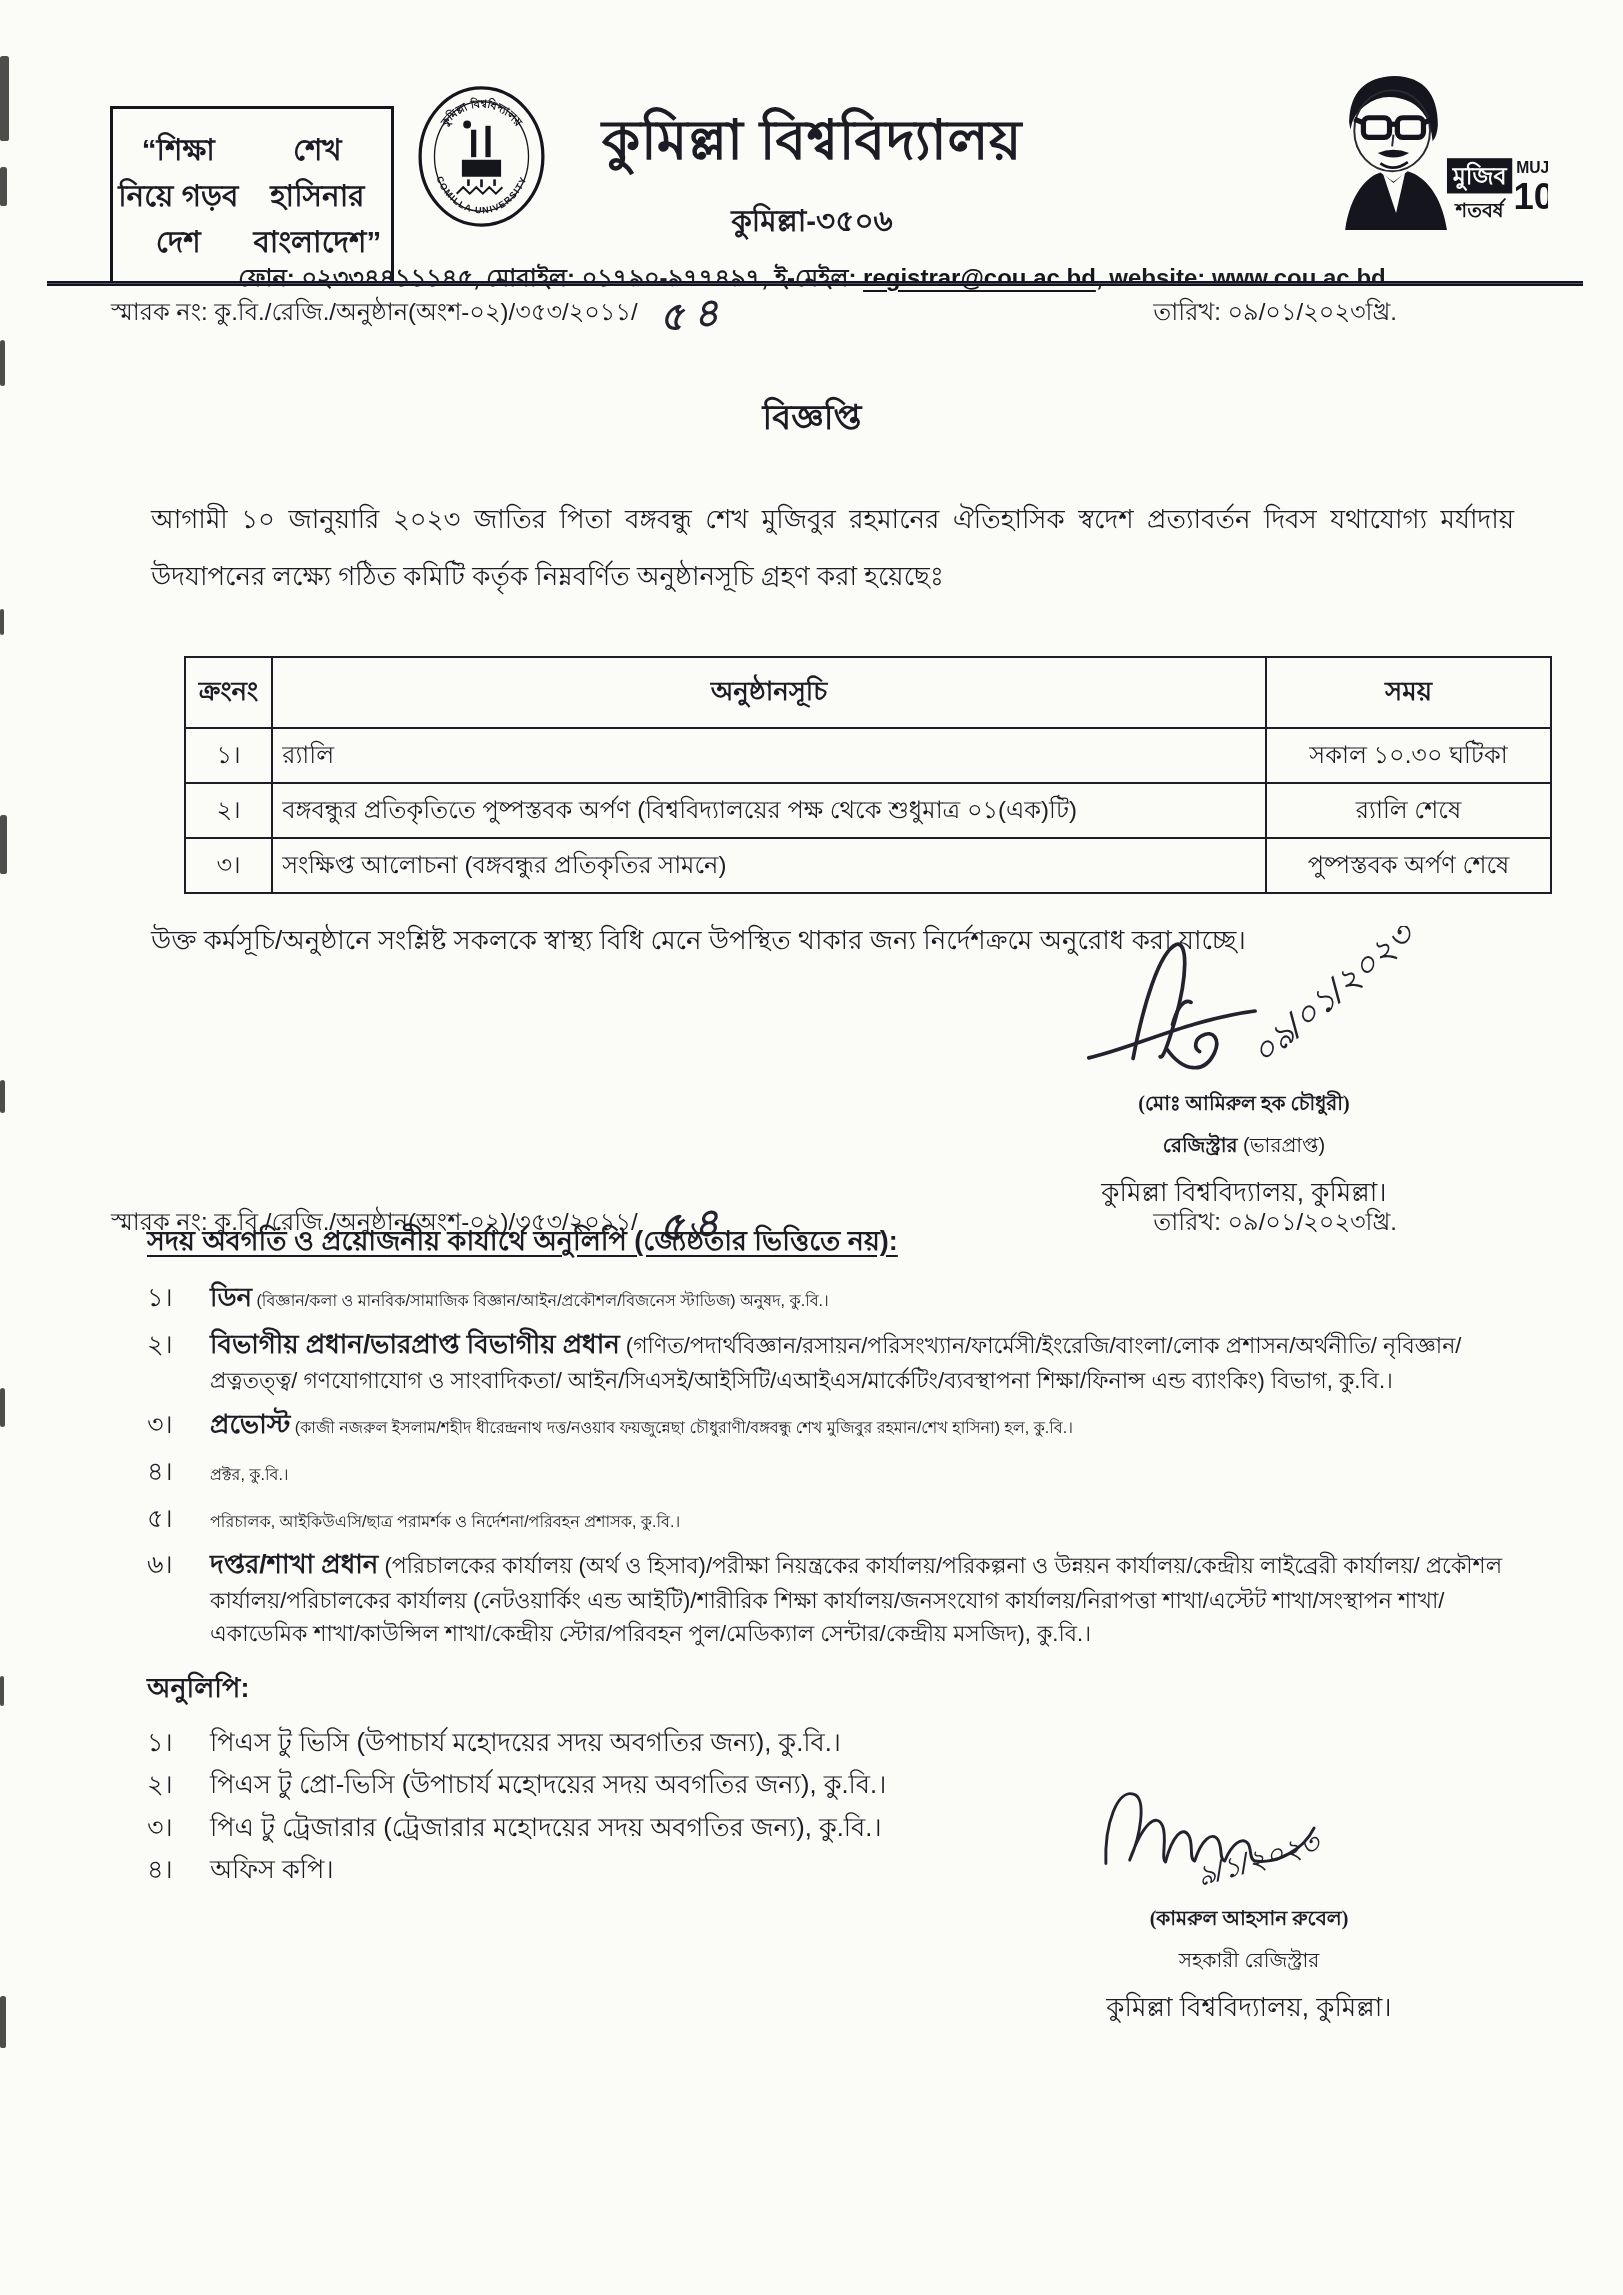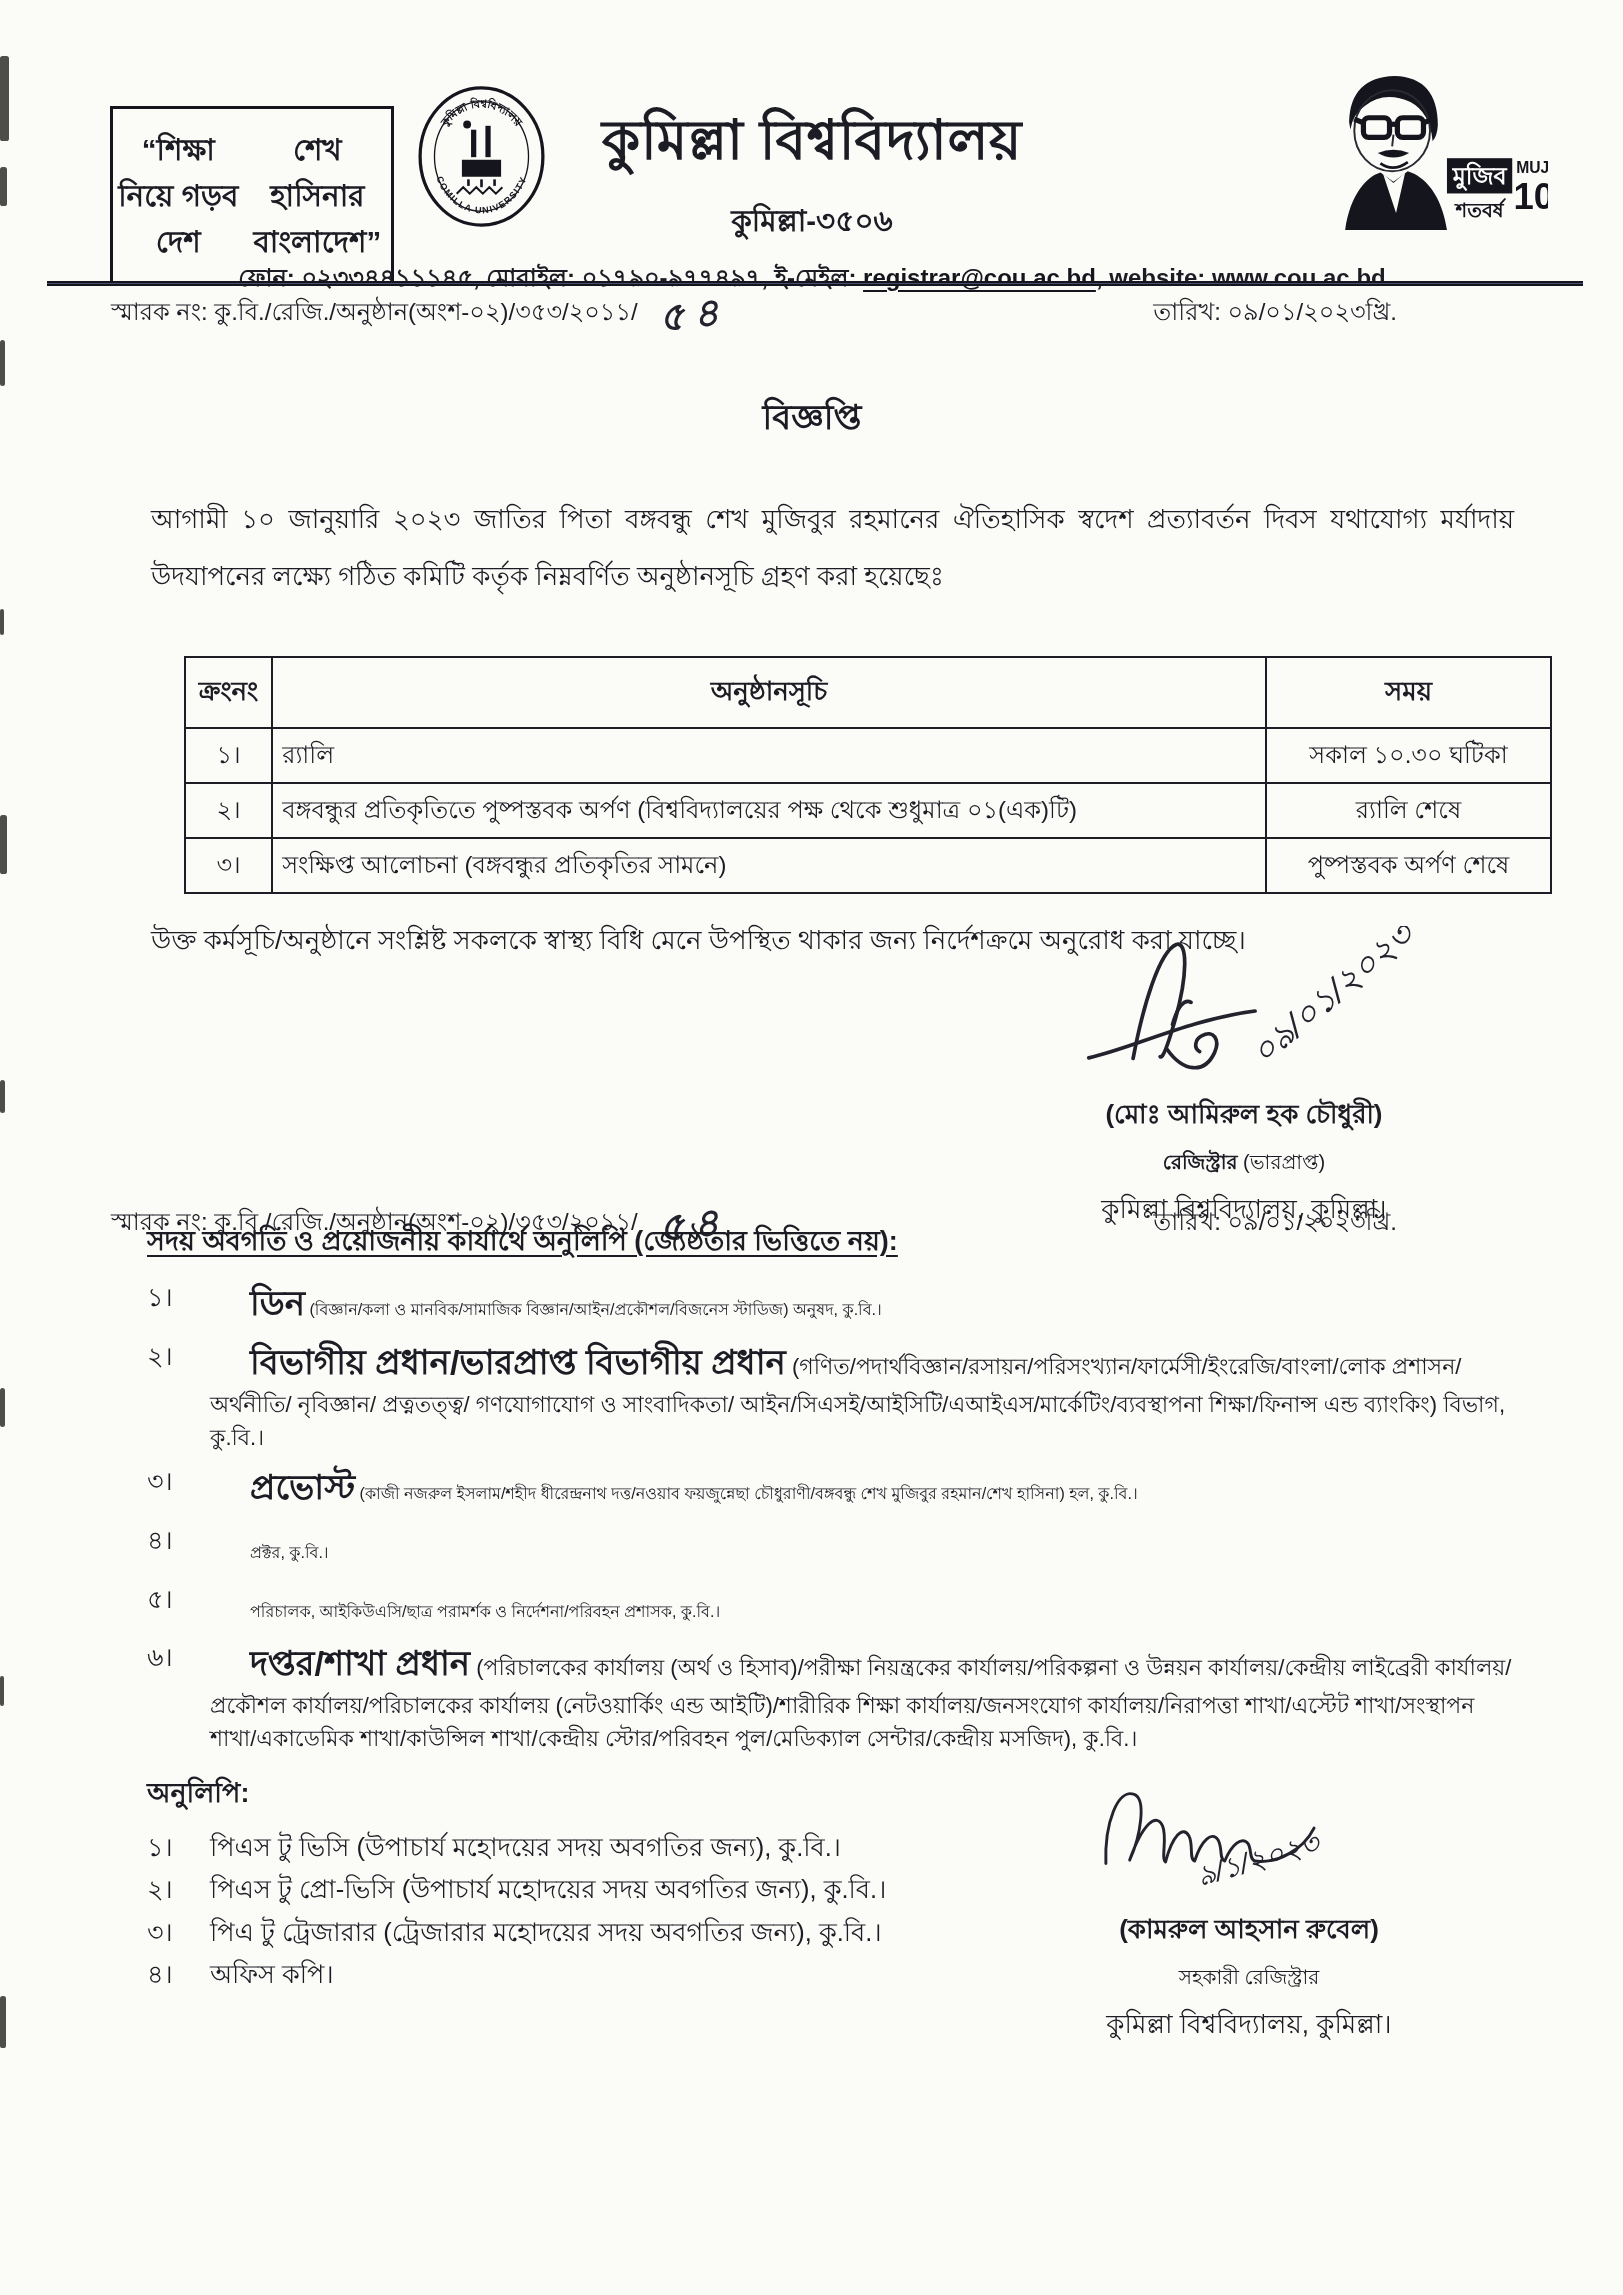--- a/index.html
+++ b/index.html
@@ -57,7 +57,7 @@
   .sig1{top:926px;right:105px;width:550px;}
   .sig2{top:1764px;right:110px;width:530px;}
   .sig svg{display:block;margin:0 auto;}
-  .sig-name{font-size:26px;font-weight:700;margin-top:14px;}
+  .sig-name{font-size:20px;font-weight:700;margin-top:8px;font-family:Liberation Serif, serif;}
   .sig-name.plain{font-weight:600;}
   .sig-role{font-size:20px;margin-top:9.2px;}
   .sig-role .lead{font-weight:700;}

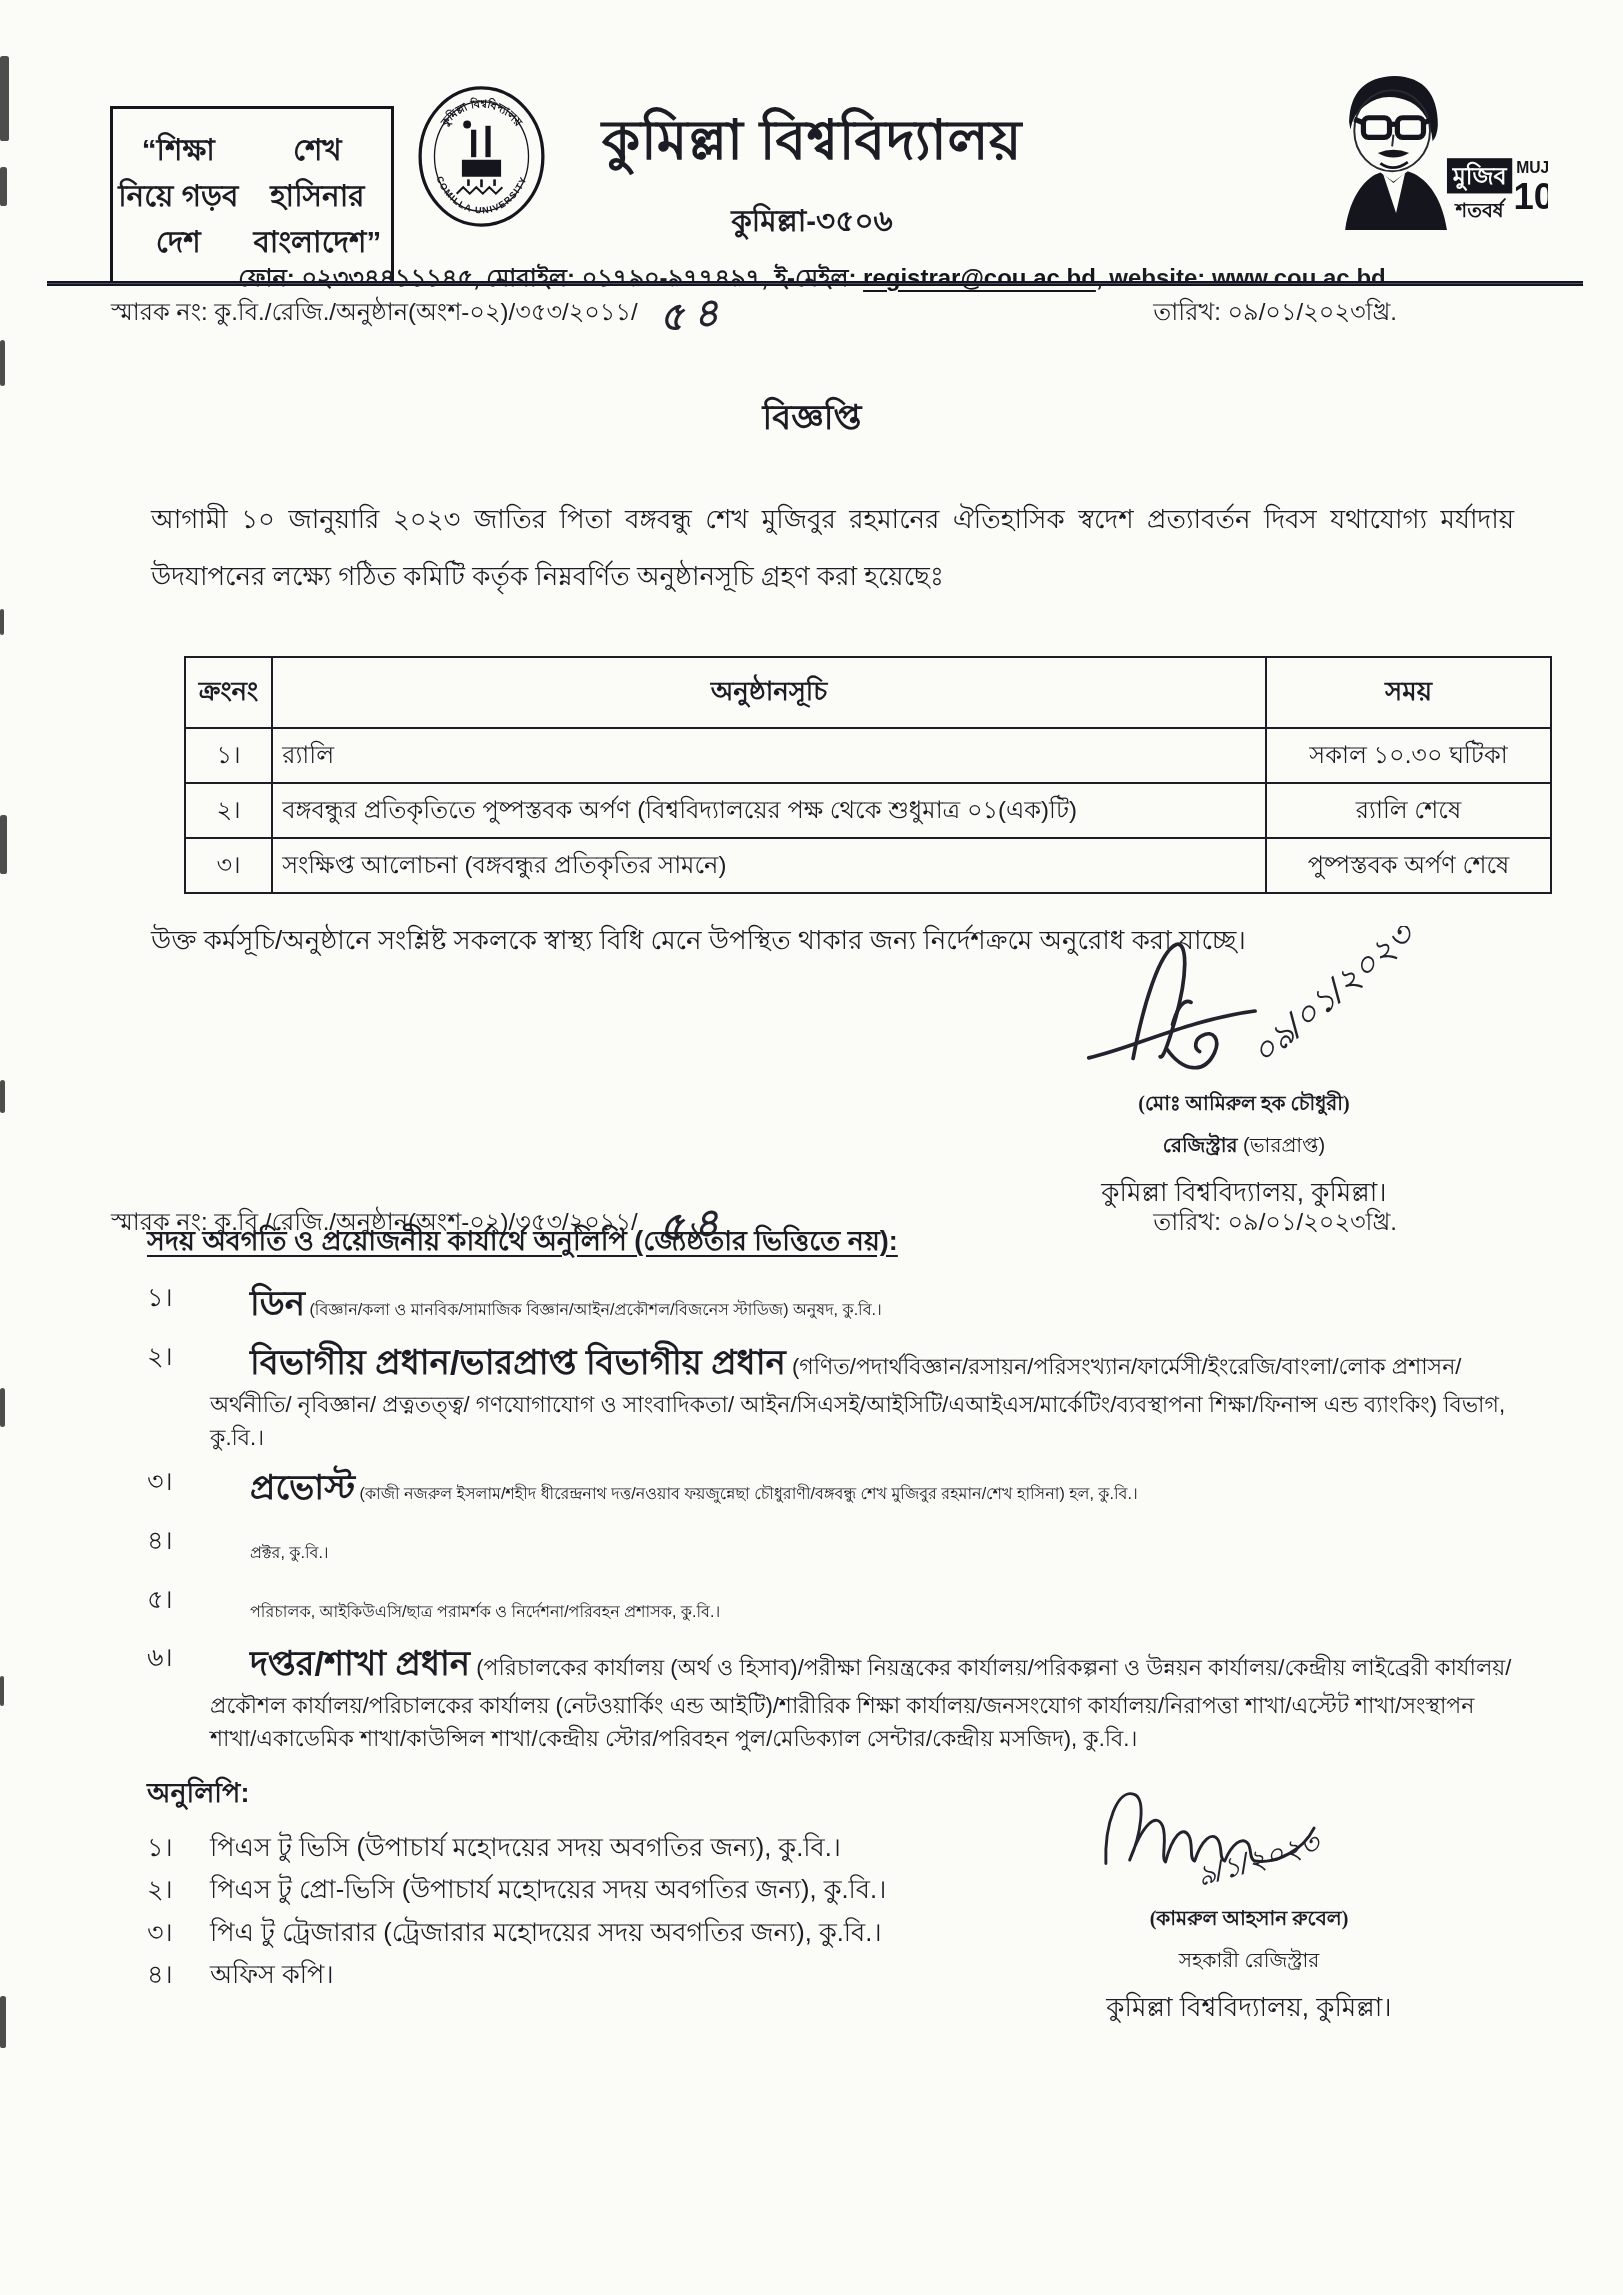--- a/index.html
+++ b/index.html
@@ -68,7 +68,7 @@
   .d-item{display:flex;margin-bottom:7.9px;line-height:1.5;}
   .d-num{width:63px;flex:0 0 63px;font-size:25.5px;}
   .d-text{flex:1;}
-  .d-lead{font-weight:700;font-size:34px;margin-left:40px;}
+  .d-lead{font-weight:700;font-size:26px;}
   .d-rest{font-size:16px;}
   .d-item.small .d-rest{font-size:22px;}
   .copies-heading{font-size:27px;font-weight:700;margin:17px 0 11.8px 0;}

